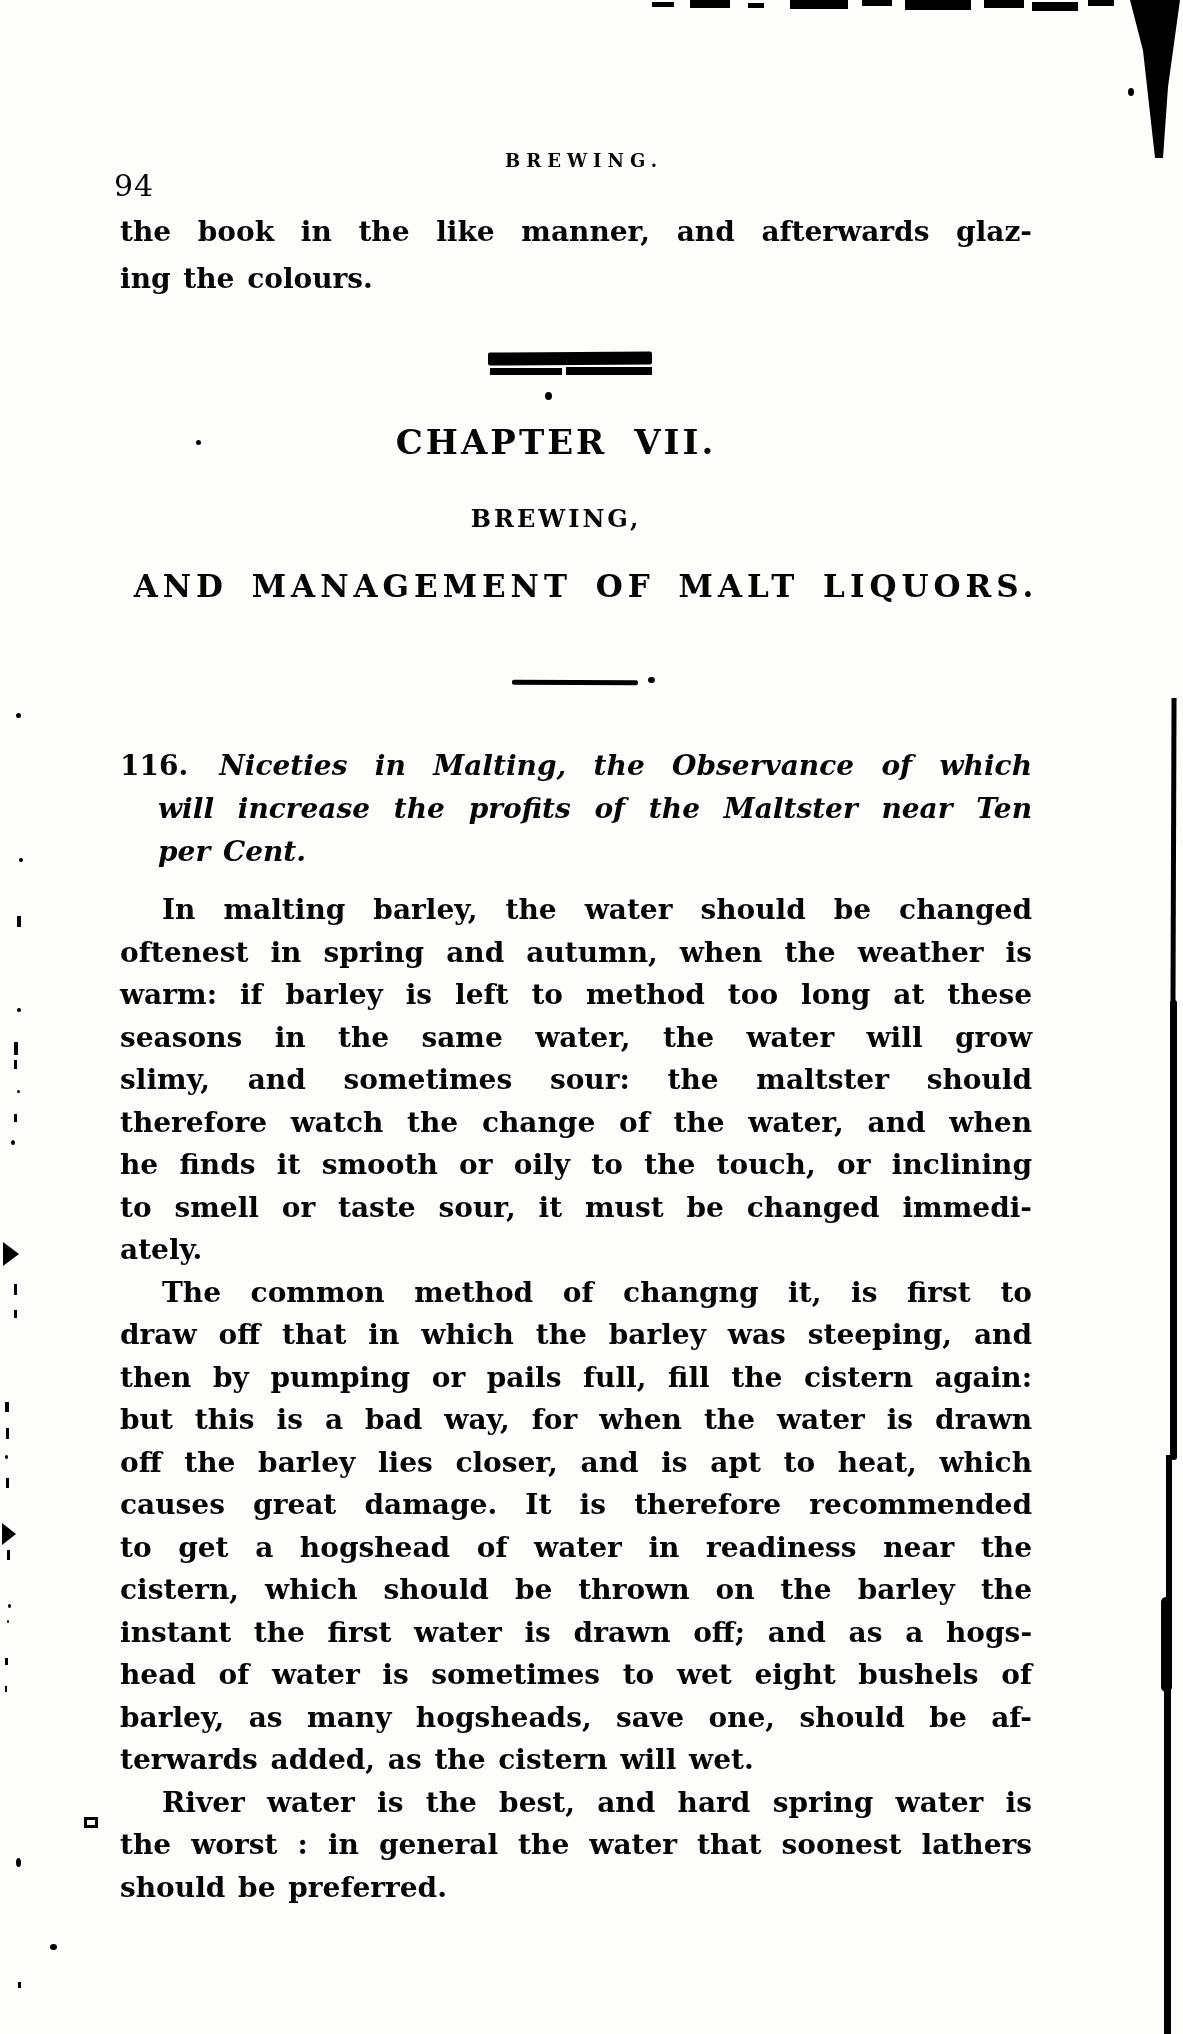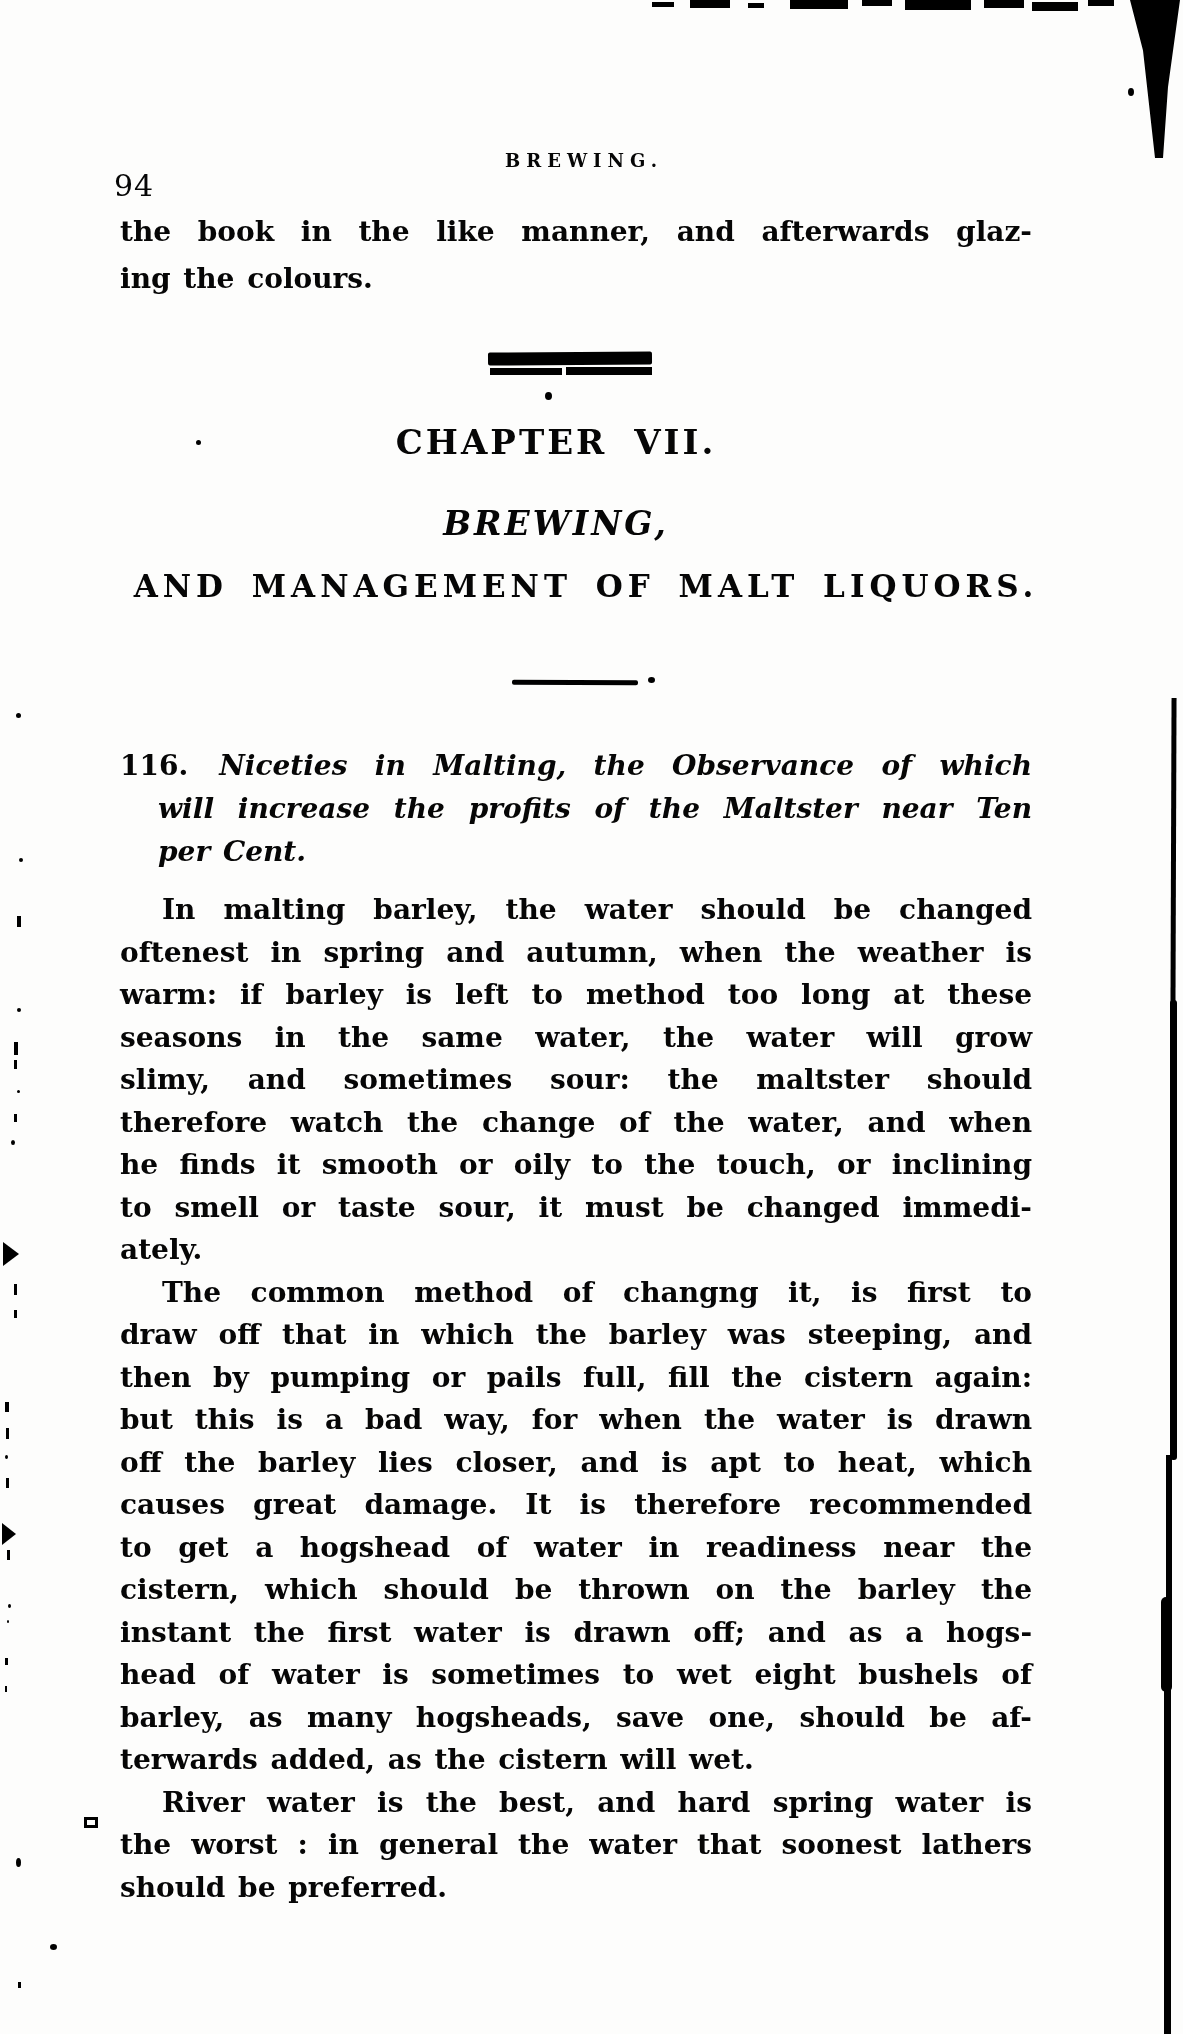--- a/index.html
+++ b/index.html
@@ -27,7 +27,7 @@
   .chapter-title { position:absolute; left:100px; top:422px; width:912px; text-align:center;
                    font-size:34px; font-weight:bold; letter-spacing:3px; word-spacing:12px; }
   .chapter-sub-italic { position:absolute; left:100px; top:504px; width:912px; text-align:center;
-                        font-size:33px; font-weight:bold; font-style:italic; letter-spacing:3px; }
+                        font-size:24px; font-weight:bold; letter-spacing:3px; }
   .chapter-sub-caps { position:absolute; left:130px; top:568px; width:912px; text-align:center;
                       font-size:31px; font-weight:bold; letter-spacing:5px; word-spacing:8px; }
 

